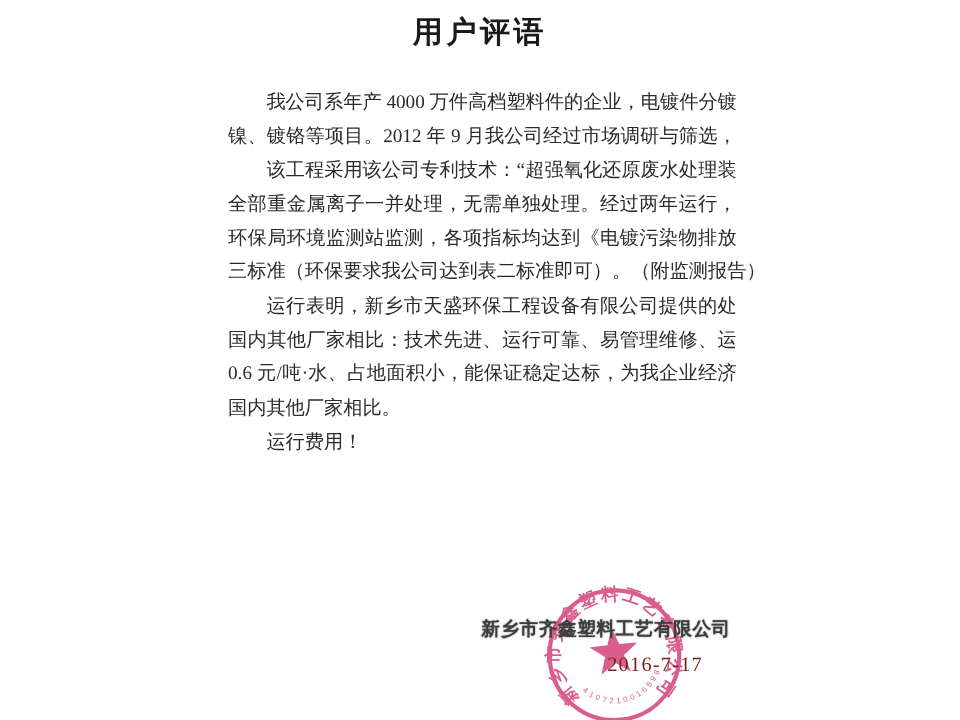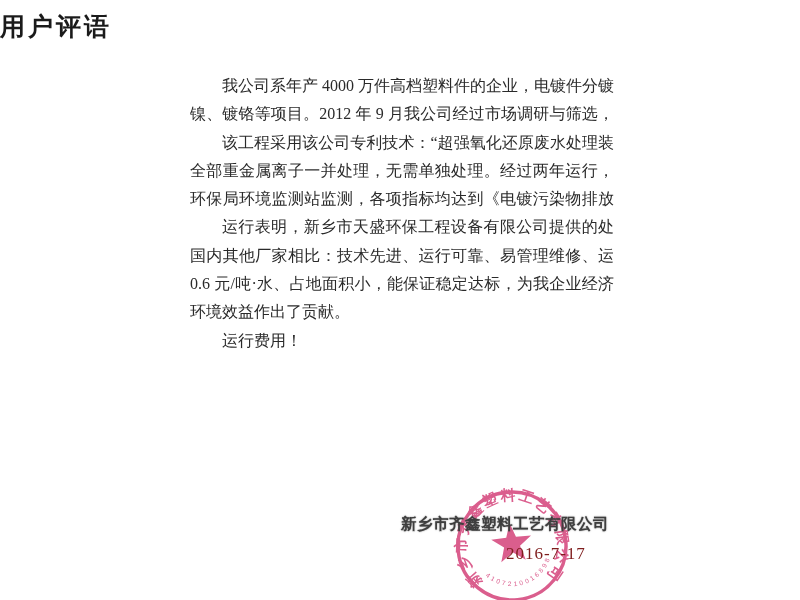--- a/index.html
+++ b/index.html
@@ -15,7 +15,7 @@
   .doc-title {
     position: absolute;
     top: 10px; left: 0; width: 800px;
-    text-align: left;
+    text-align: center;
     font-family: "Liberation Sans", "DejaVu Sans", sans-serif;
     font-weight: bold;
     font-size: 25px;

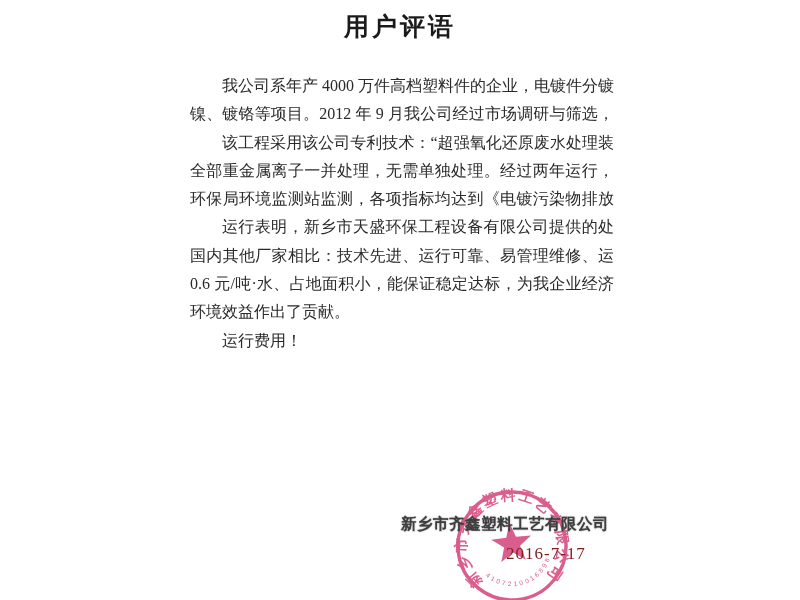--- a/index.html
+++ b/index.html
@@ -79,6 +79,7 @@
       <div class="line first just">该工程采用该公司专利技术：“超强氧化还原废水处理装置”将</div>
       <div class="line just">全部重金属离子一并处理，无需单独处理。经过两年运行，由新乡市</div>
       <div class="line just">环保局环境监测站监测，各项指标均达到《电镀污染物排放标准》表</div>
+      <div class="line">三标准（环保要求我公司达到表二标准即可）。（附监测报告）</div>
       <div class="line first just">运行表明，新乡市天盛环保工程设备有限公司提供的处理设备和</div>
       <div class="line just">国内其他厂家相比：技术先进、运行可靠、易管理维修、运行费用</div>
       <div class="line just">0.6 元/吨·水、占地面积小，能保证稳定达标，为我企业经济效益和</div>

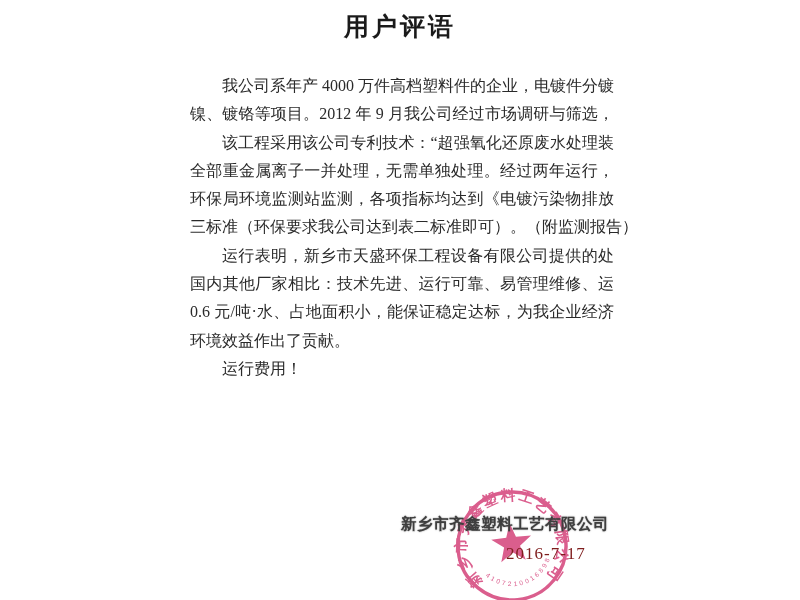--- a/index.html
+++ b/index.html
@@ -83,7 +83,7 @@
       <div class="line first just">运行表明，新乡市天盛环保工程设备有限公司提供的处理设备和</div>
       <div class="line just">国内其他厂家相比：技术先进、运行可靠、易管理维修、运行费用</div>
       <div class="line just">0.6 元/吨·水、占地面积小，能保证稳定达标，为我企业经济效益和</div>
-      <div class="line">环境效益作出了贡献。</div>
+      <div class="line">国内其他厂家相比。</div>
       <div class="line first">运行费用！</div>
     </div>
 

